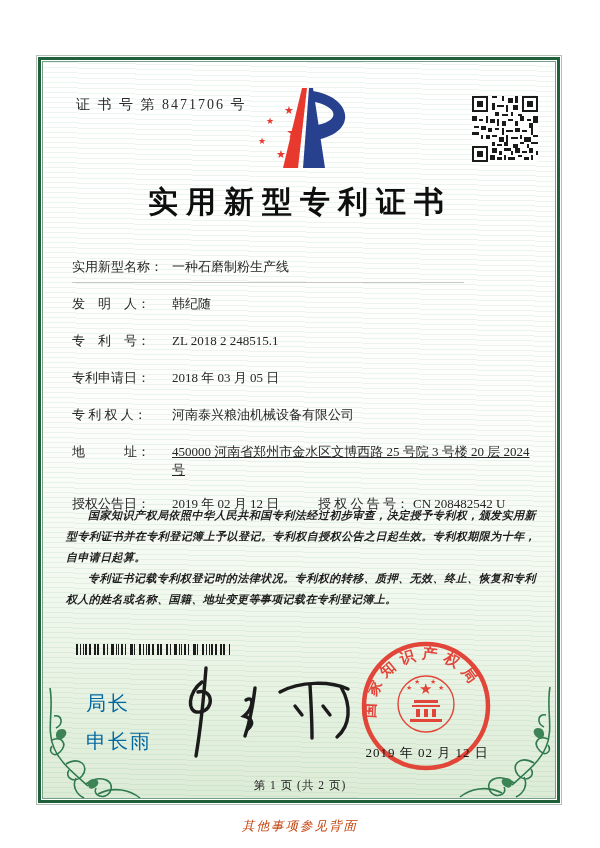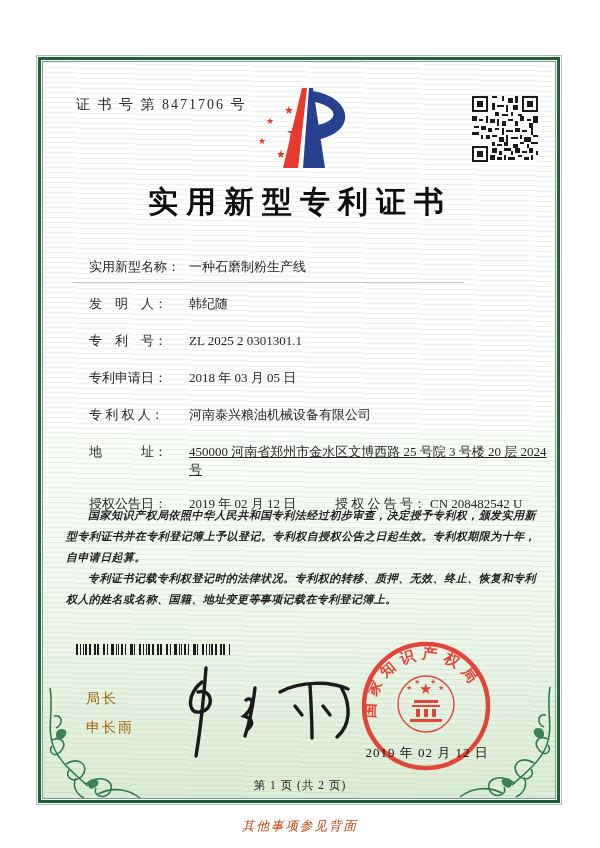--- a/index.html
+++ b/index.html
@@ -40,7 +40,7 @@
     letter-spacing:8px;color:#0e0e0e;
   }
   
-  .fields{position:absolute;left:89px;top:258px;width:466px;font-size:13px;color:#262626;}
+  .fields{position:absolute;left:72px;top:258px;width:466px;font-size:13px;color:#262626;}
   .row{display:flex;line-height:18px;margin-bottom:19px;}
   .flabel{flex:0 0 96px;white-space:nowrap;}
   .fvalue{margin-left:4px;}

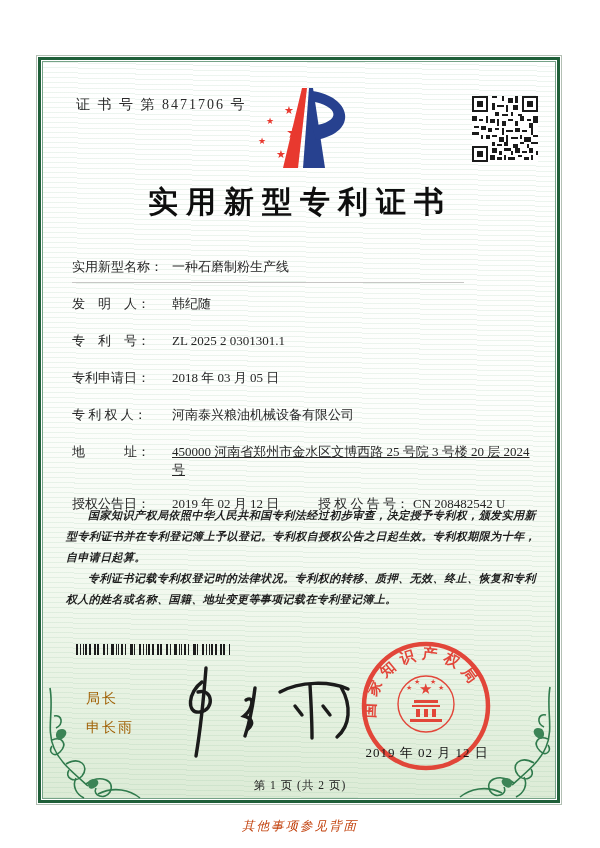--- a/index.html
+++ b/index.html
@@ -207,7 +207,7 @@
     </div>
     <div class="row">
       <span class="flabel">专　利　号：</span>
-      <span class="fvalue">ZL 2025 2 0301301.1</span>
+      <span class="fvalue">ZL 2018 2 248515.1</span>
     </div>
     <div class="row">
       <span class="flabel">专利申请日：</span>

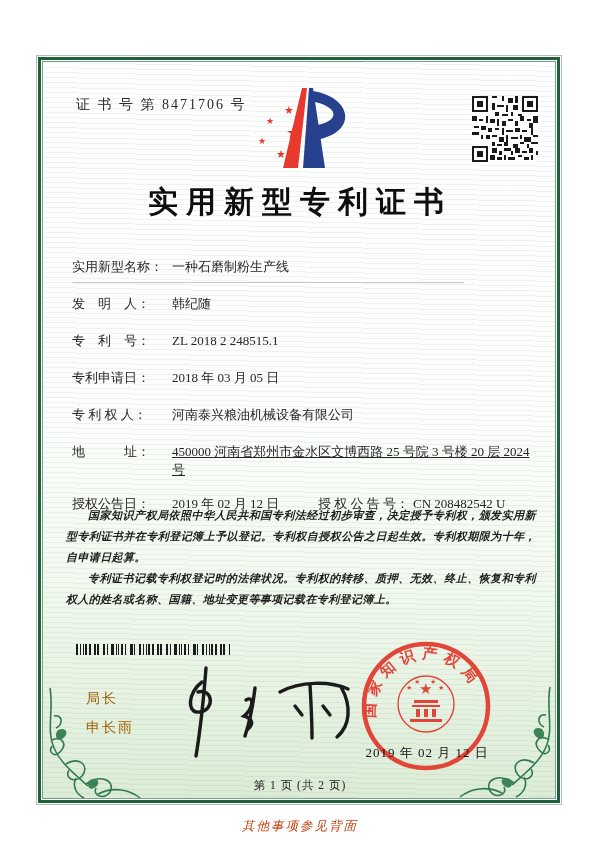--- a/index.html
+++ b/index.html
@@ -68,7 +68,7 @@
       repeating-linear-gradient(90deg,#1c1c1c 0 2px,rgba(0,0,0,0) 2px 4px,#1c1c1c 4px 5px,rgba(0,0,0,0) 5px 9px),
       repeating-linear-gradient(90deg,#1c1c1c 0 1px,rgba(0,0,0,0) 1px 7px);
   }
-  .signer{position:absolute;left:86px;top:690px;font-size:14px;color:#a16207;}
+  .signer{position:absolute;left:86px;top:690px;font-size:20px;color:#0369a1;}
   .signer div{margin-bottom:11px;letter-spacing:2px;}
   .signature{position:absolute;left:150px;top:662px;width:212px;height:100px;}
   .seal{position:absolute;left:358px;top:638px;width:136px;height:136px;opacity:0.92;}

